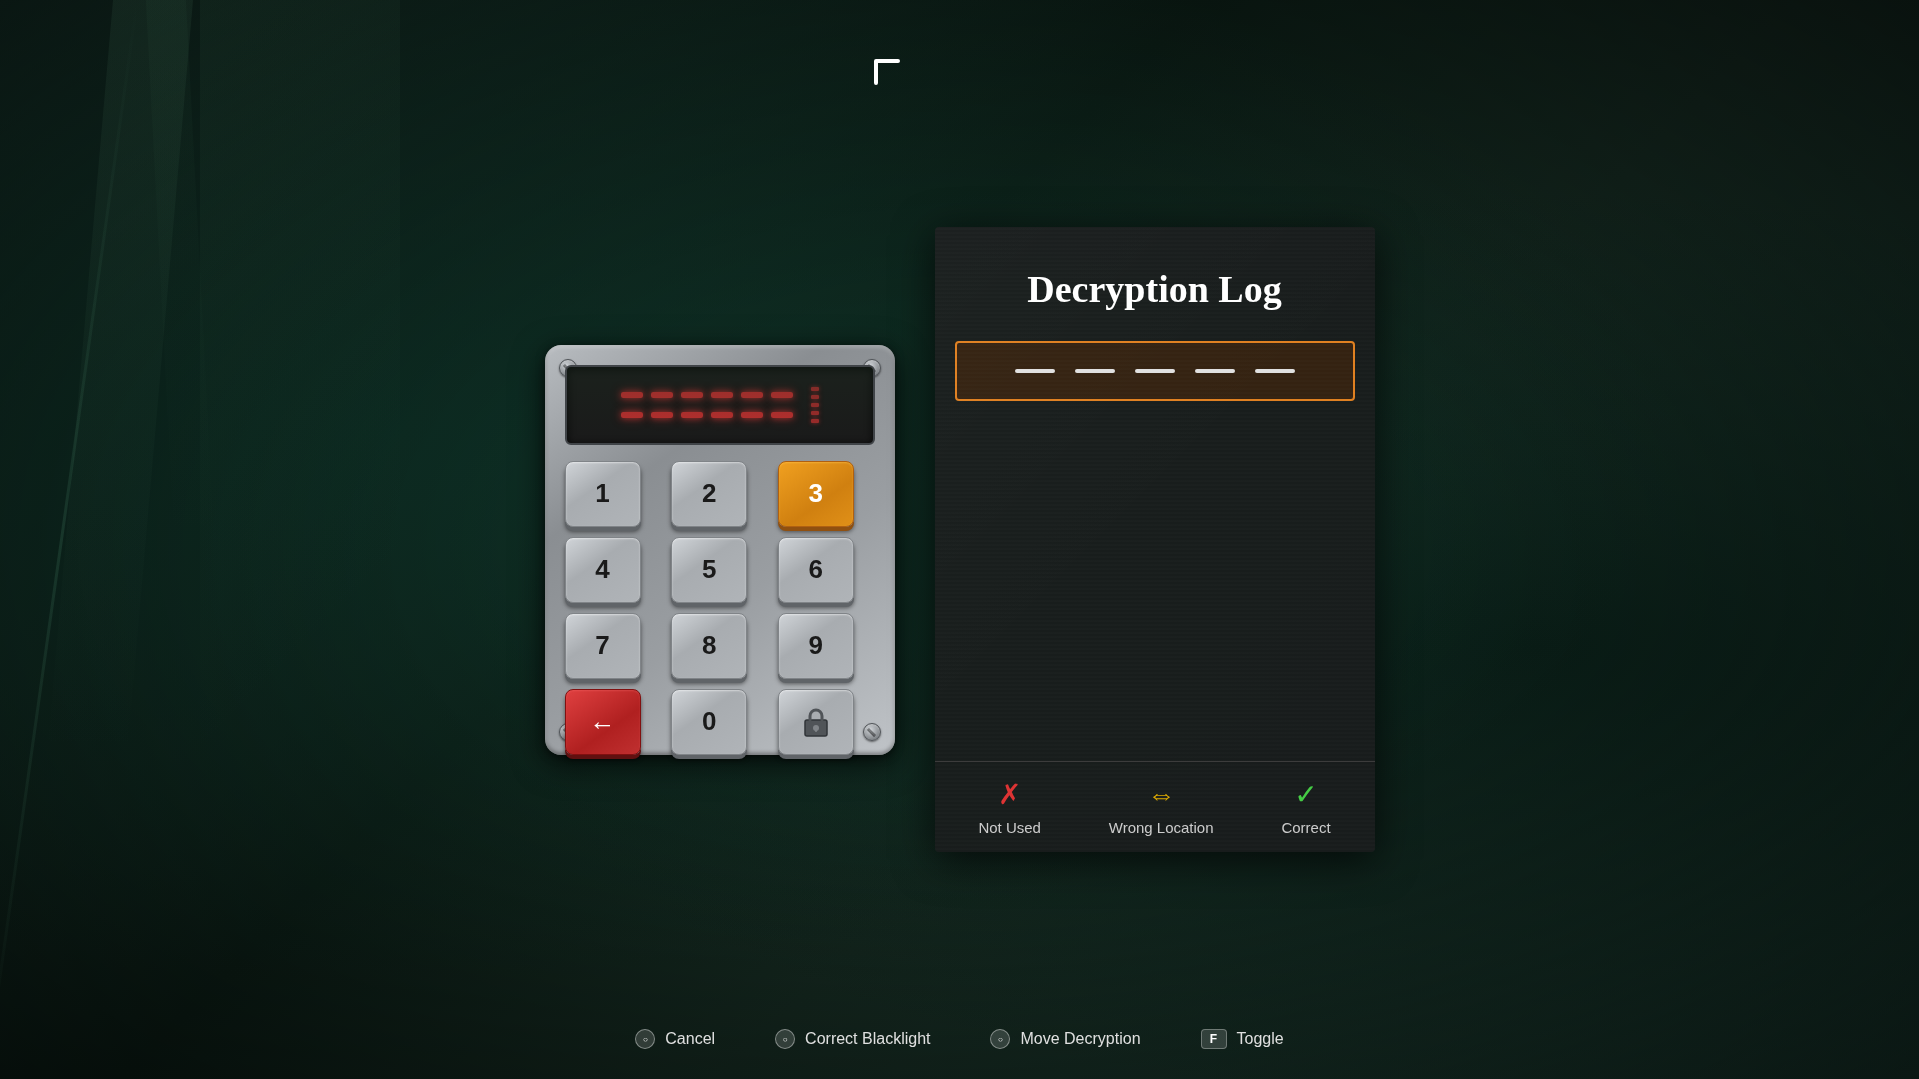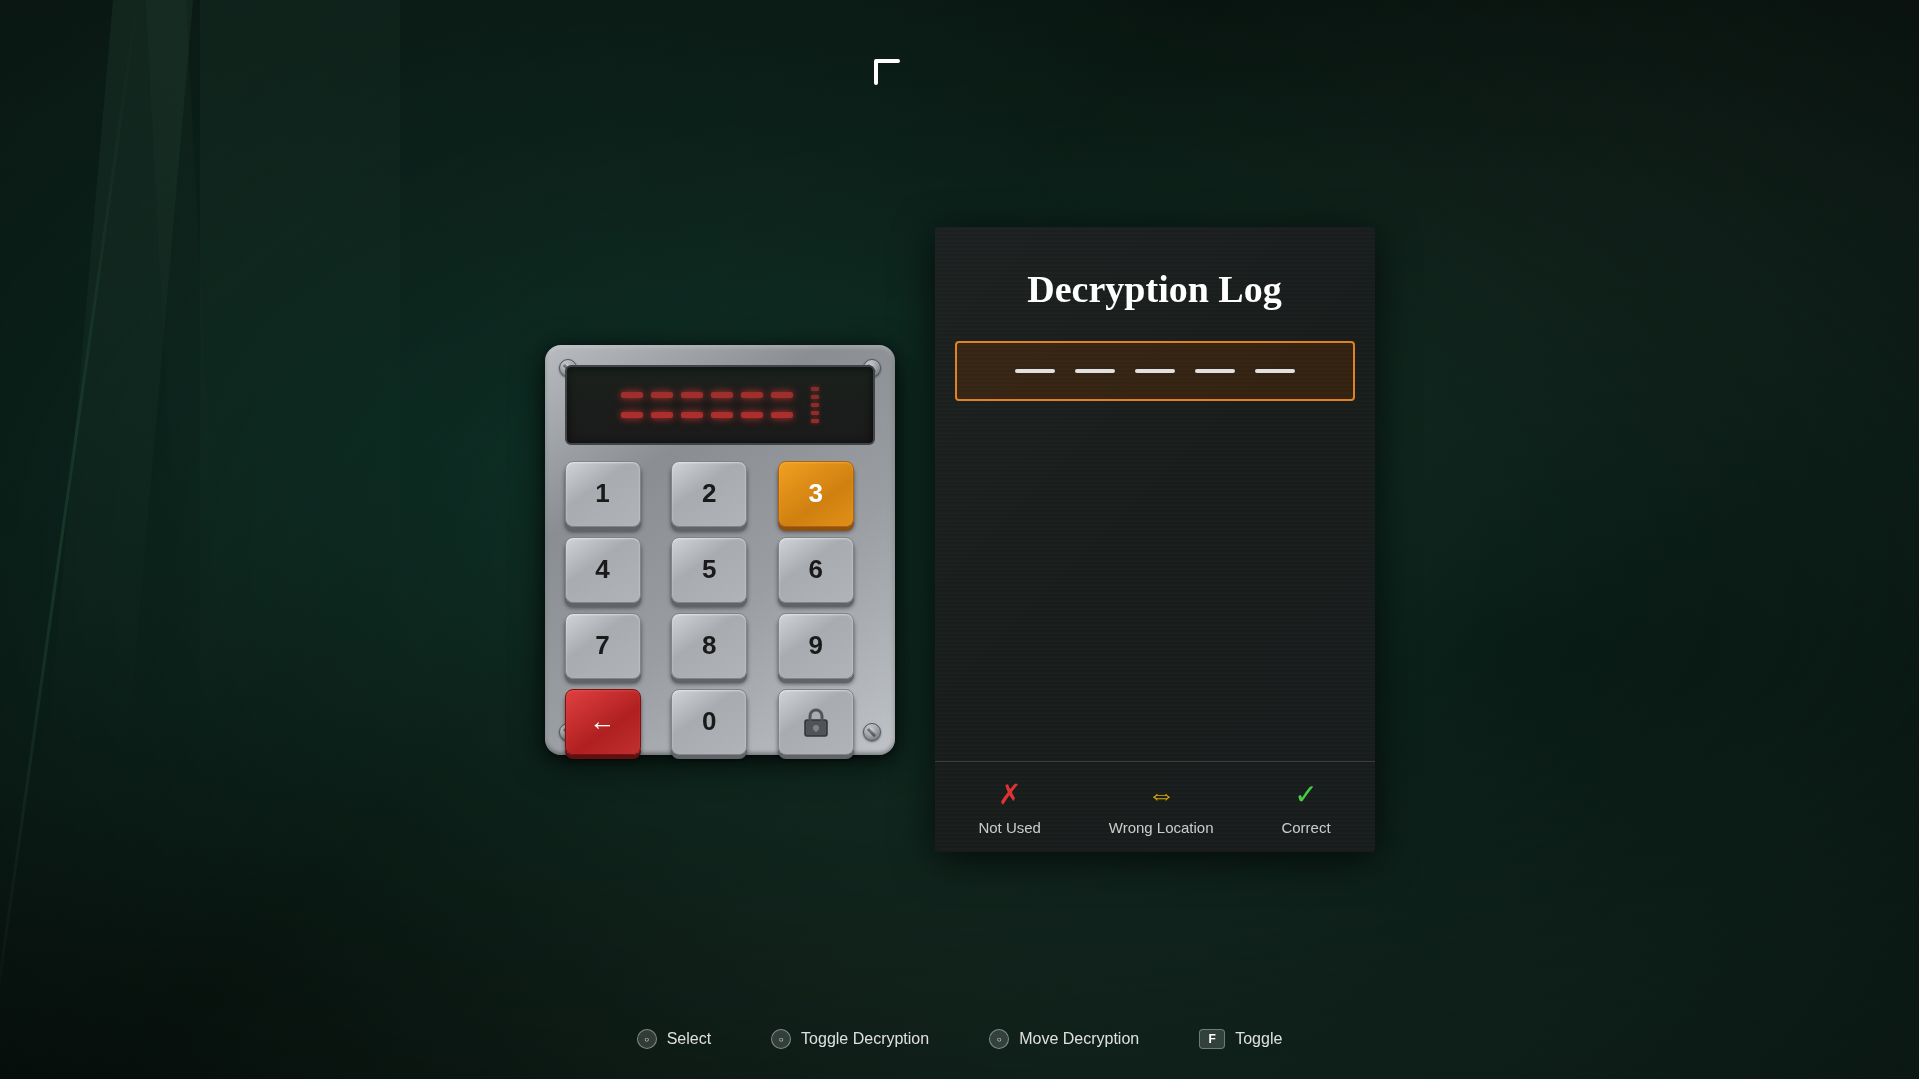--- a/index.html
+++ b/index.html
@@ -498,7 +498,7 @@
 <div class="bottom-controls">
   <div class="control-item">
     <span class="control-icon ps-btn" style="background:rgba(255,255,255,0.15); border:1px solid rgba(255,255,255,0.4); font-size:8px;">○</span>
-    <span>Select</span>
+    <span>Cancel</span>
   </div>
   <div class="control-item">
     <span class="control-icon ps-btn" style="background:rgba(255,255,255,0.15); border:1px solid rgba(255,255,255,0.4); font-size:8px;">○</span>

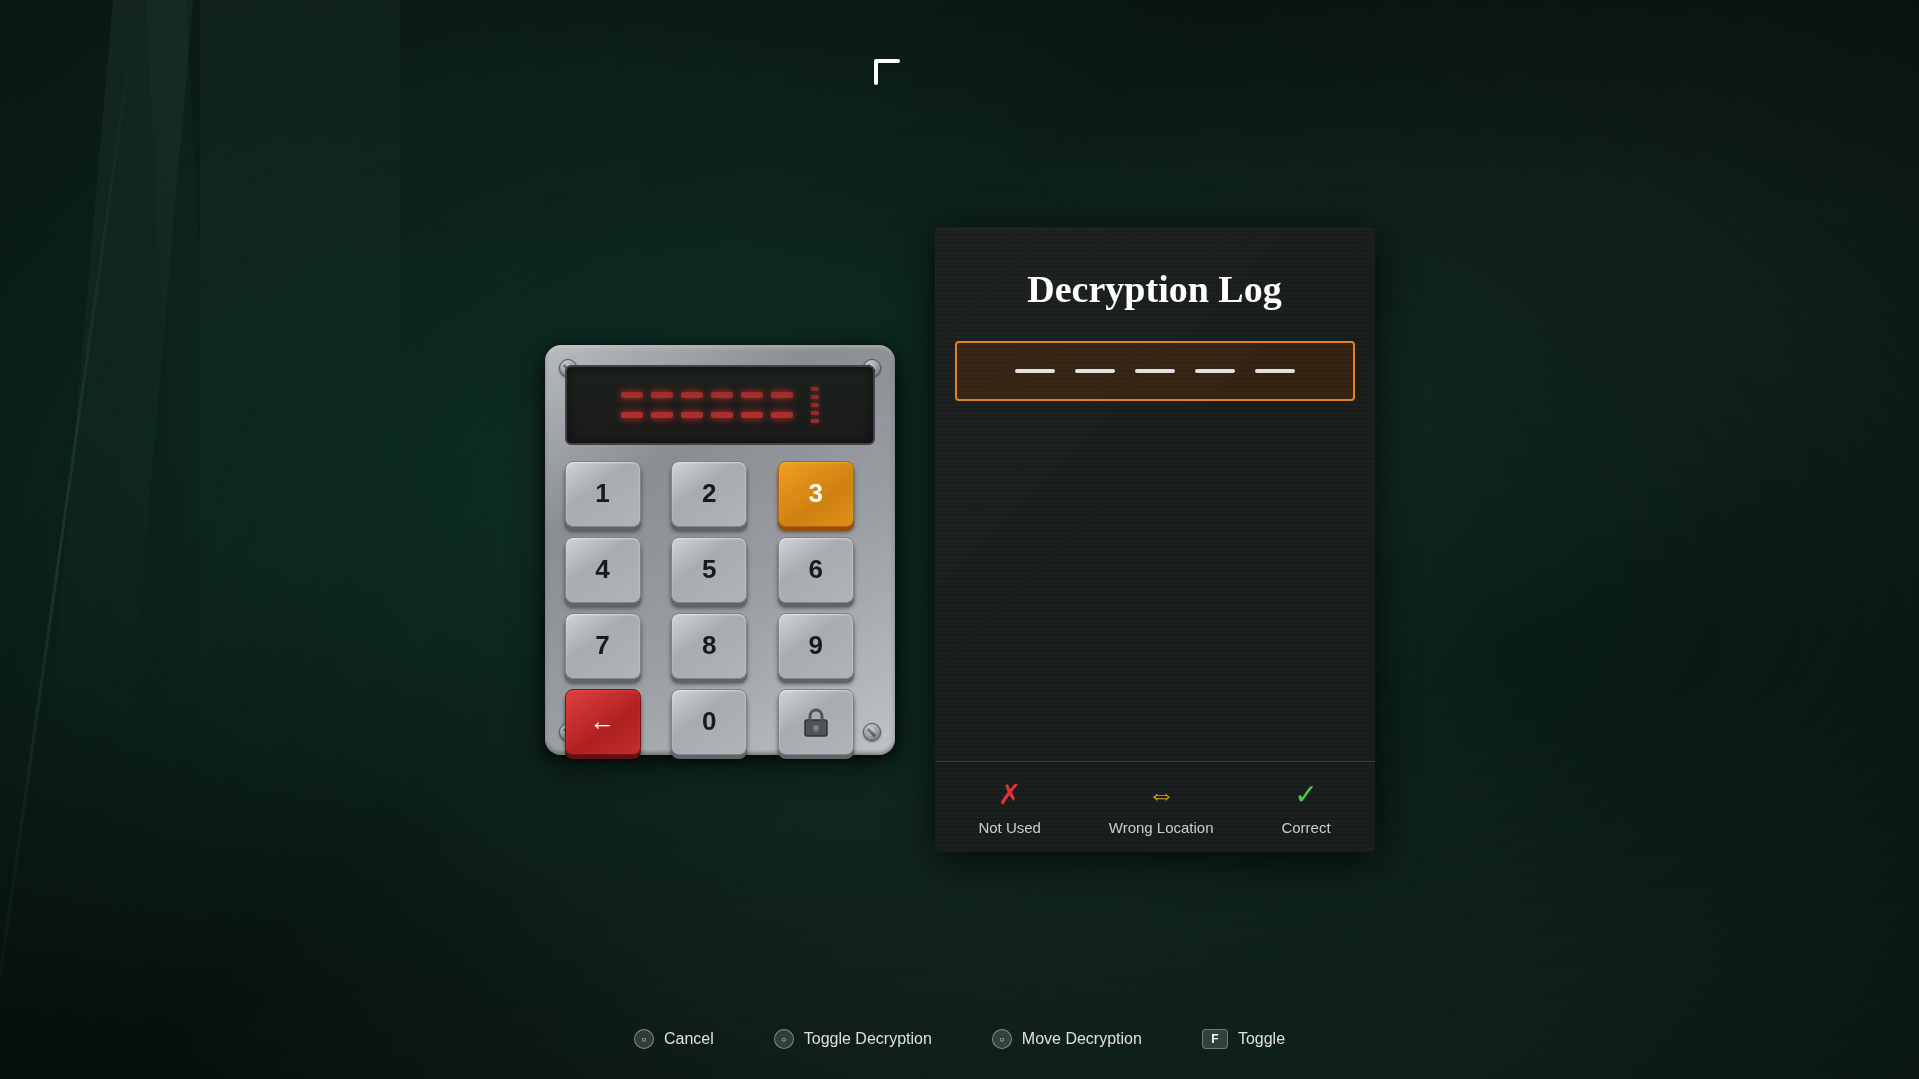--- a/index.html
+++ b/index.html
@@ -502,7 +502,7 @@
   </div>
   <div class="control-item">
     <span class="control-icon ps-btn" style="background:rgba(255,255,255,0.15); border:1px solid rgba(255,255,255,0.4); font-size:8px;">○</span>
-    <span>Toggle Decryption</span>
+    <span>Correct Blacklight</span>
   </div>
   <div class="control-item">
     <span class="control-icon ps-btn" style="background:rgba(255,255,255,0.15); border:1px solid rgba(255,255,255,0.4); font-size:8px;">○</span>

